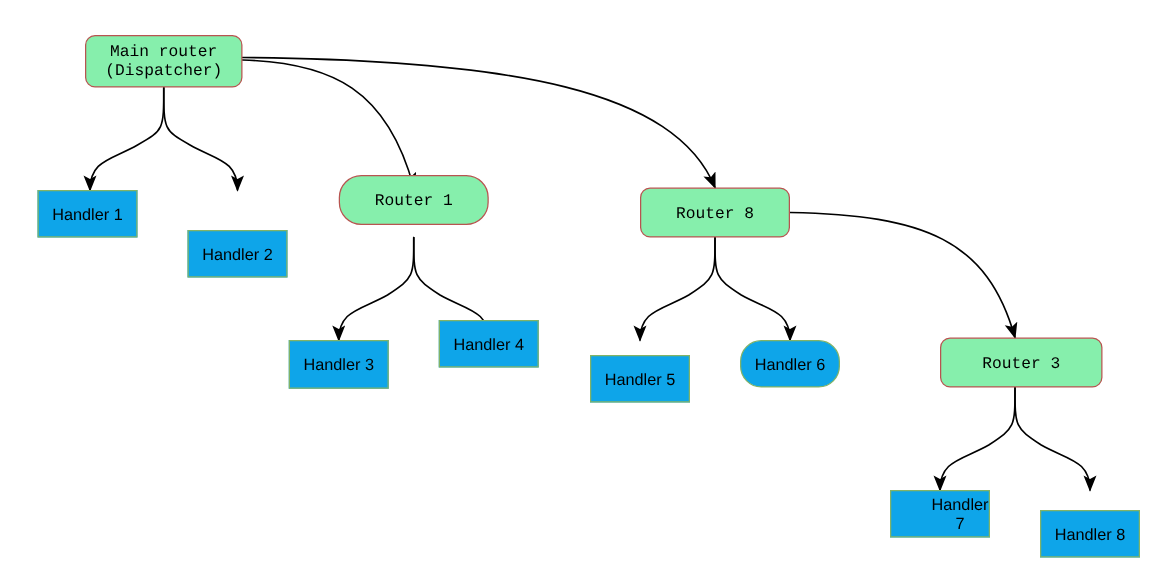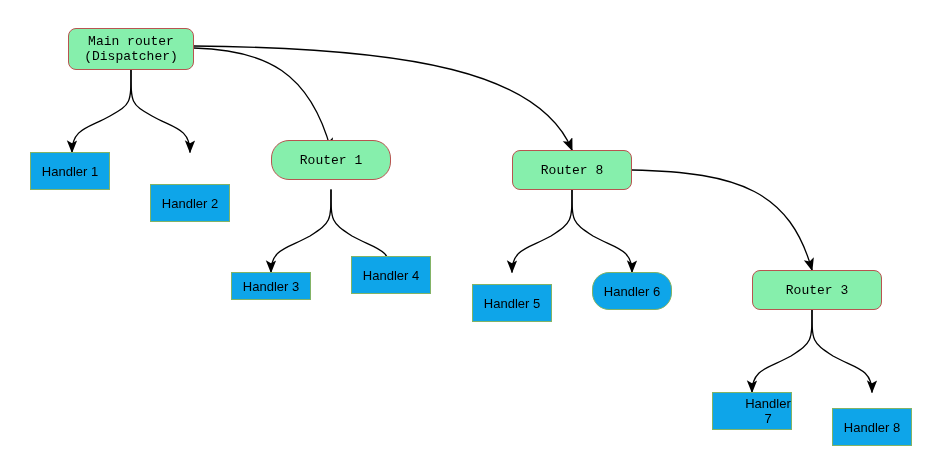--- a/index.html
+++ b/index.html
@@ -95,7 +95,7 @@
       <div class="node node-router" style="left: 512px; top: 150px; width: 120px; height: 40px;">
         <span class="node-label">Router 8</span>
       </div>
-      <div class="node node-handler" style="left: 231px; top: 272px; width: 80px; height: 28px;">
+      <div class="node node-handler" style="left: 231px; top: 272px; width: 80px; height: 39px;">
         <span class="node-label">Handler 3</span>
       </div>
       <div class="node node-handler" style="left: 351px; top: 256px; width: 80px; height: 38px;">

